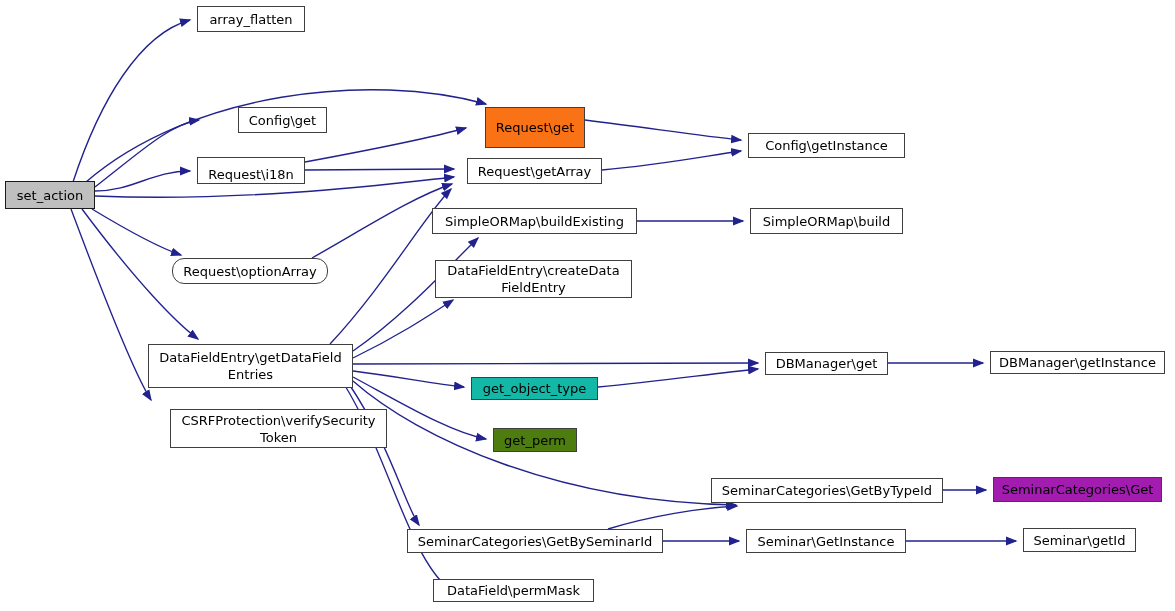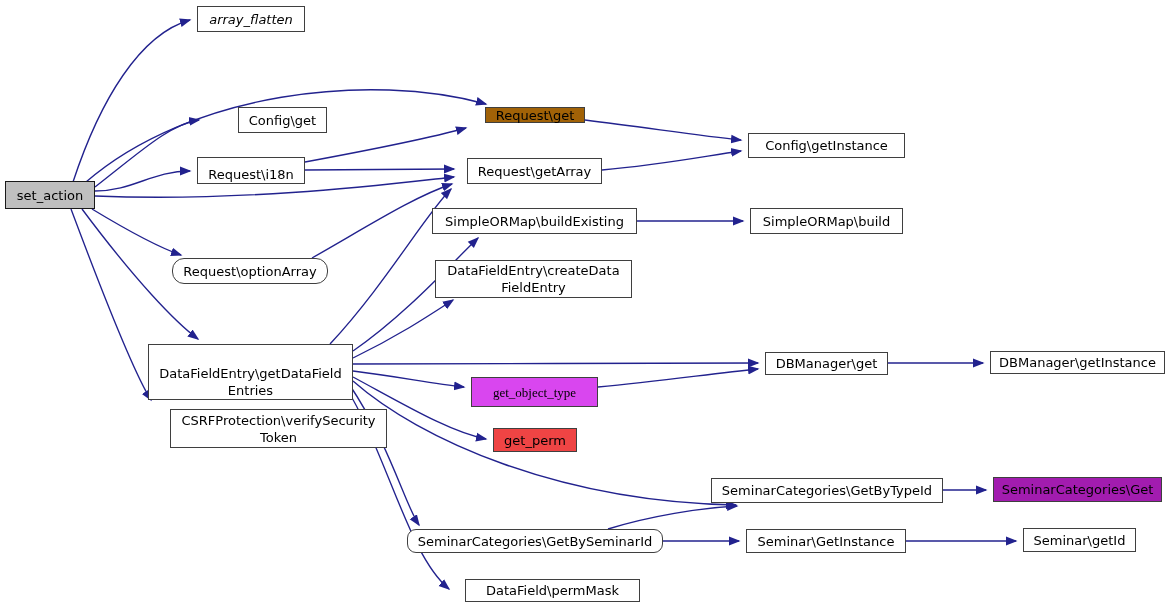--- a/index.html
+++ b/index.html
@@ -81,7 +81,7 @@
       <div class="node root" title="set_action" style="left: 5px; top: 181px; width: 90px; height: 28px; border-color: rgb(26, 26, 26); background: rgb(191, 191, 191);">
         <span>set_action</span>
       </div>
-      <div class="node" title="array_flatten" style="left: 197px; top: 6px; width: 108px; height: 26px; border-color: rgb(63, 63, 63); background: rgb(255, 255, 255); font-style: italic;">
+      <div class="node" title="array_flatten" style="left: 197px; top: 6px; width: 108px; height: 26px; border-color: rgb(63, 63, 63); background: rgb(255, 255, 255);">
         <span>array_flatten</span>
       </div>
       <div class="node" title="Config\get" style="left: 206px; top: 107px; width: 89px; height: 26px; border-color: rgb(63, 63, 63); background: rgb(255, 255, 255); margin-left: 32px;">

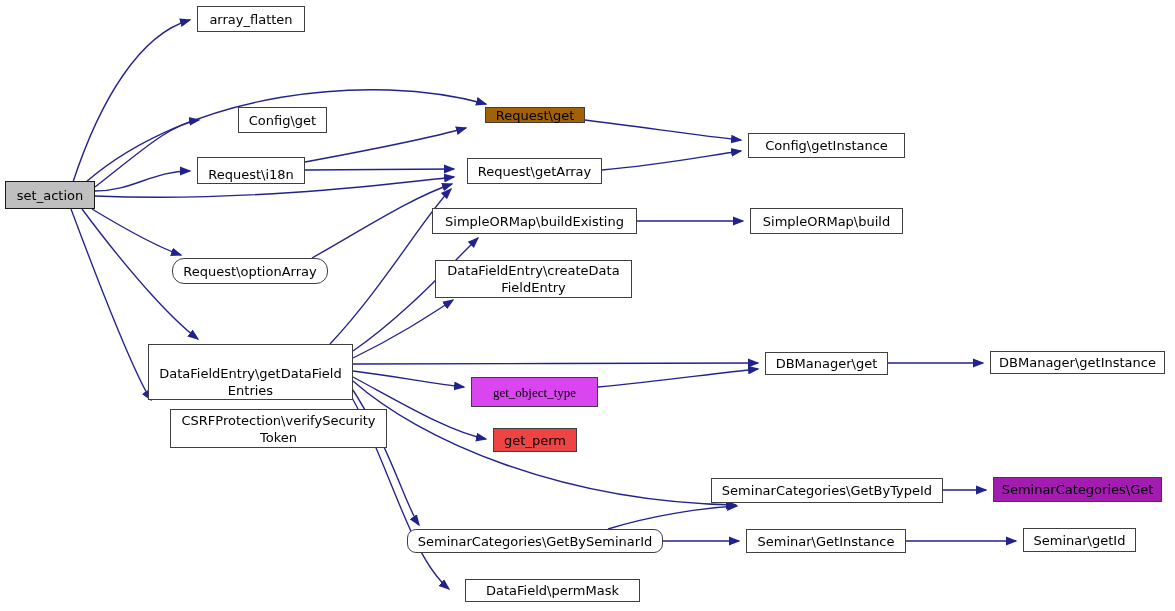--- a/index.html
+++ b/index.html
@@ -90,7 +90,7 @@
       <div class="node" title="Request\i18n" style="left: 197px; top: 157px; width: 108px; height: 27px; border-color: rgb(63, 63, 63); background: rgb(255, 255, 255); justify-content: flex-end;">
         <span>Request\i18n</span>
       </div>
-      <div class="node" title="Request\get" style="left: 485px; top: 107px; width: 100px; height: 16px; border-color: rgb(63, 63, 63); background: #a16207;">
+      <div class="node" title="Request\get" style="left: 485px; top: 107px; width: 100px; height: 41px; border-color: rgb(63, 63, 63); background: #f97316;">
         <span>Request\get</span>
       </div>
       <div class="node" title="Request\getArray" style="left: 467px; top: 158px; width: 135px; height: 26px; border-color: rgb(63, 63, 63); background: rgb(255, 255, 255);">

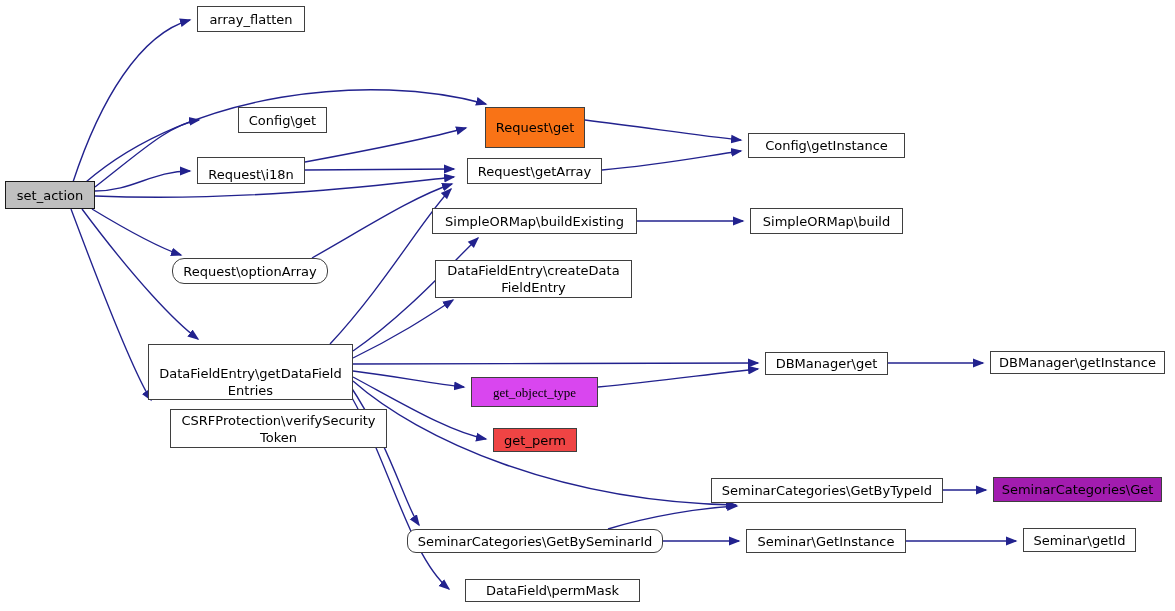--- a/index.html
+++ b/index.html
@@ -112,7 +112,7 @@
         <span>DataFieldEntry\createData</span>
         <span>FieldEntry</span>
       </div>
-      <div class="node" title="DataFieldEntry\getDataFieldEntries" style="left: 148px; top: 344px; width: 205px; height: 56px; border-color: rgb(63, 63, 63); background: rgb(255, 255, 255); justify-content: flex-end;">
+      <div class="node" title="DataFieldEntry\getDataFieldEntries" style="left: 148px; top: 344px; width: 205px; height: 44px; border-color: rgb(63, 63, 63); background: rgb(255, 255, 255);">
         <span>DataFieldEntry\getDataField</span>
         <span>Entries</span>
       </div>

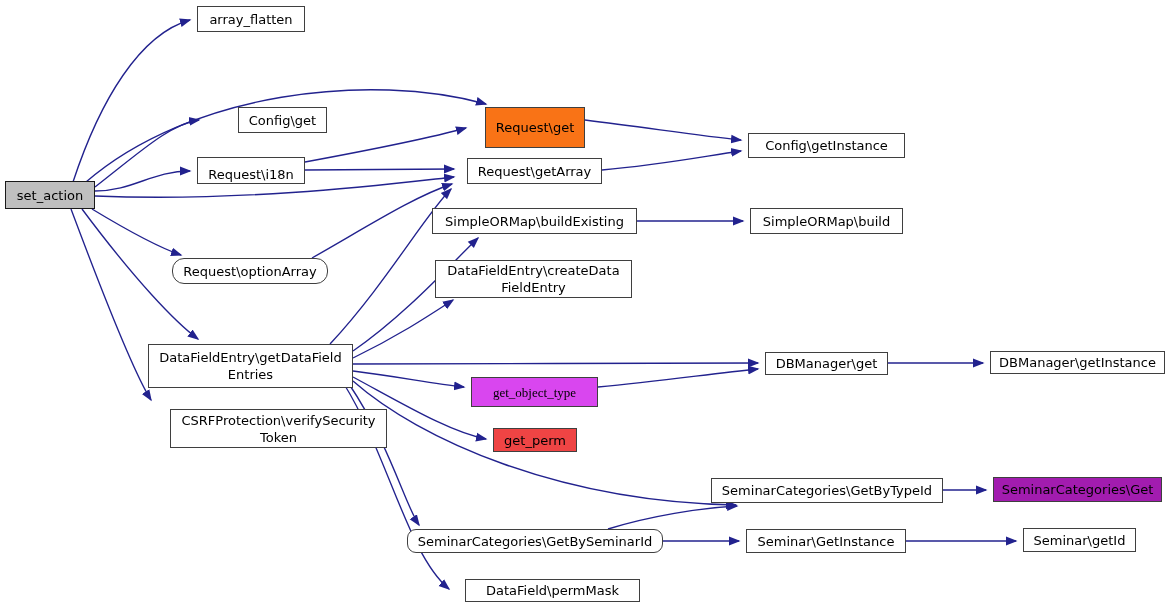--- a/index.html
+++ b/index.html
@@ -120,7 +120,7 @@
         <span>CSRFProtection\verifySecurity</span>
         <span>Token</span>
       </div>
-      <div class="node" title="get_object_type" style="left: 471px; top: 377px; width: 127px; height: 30px; border-color: rgb(63, 63, 63); background: #d946ef; font-family: Liberation Serif, serif;">
+      <div class="node" title="get_object_type" style="left: 471px; top: 377px; width: 127px; height: 23px; border-color: rgb(63, 63, 63); background: #14b8a6;">
         <span>get_object_type</span>
       </div>
       <div class="node" title="get_perm" style="left: 493px; top: 428px; width: 84px; height: 24px; border-color: rgb(63, 63, 63); background: #ef4444;">

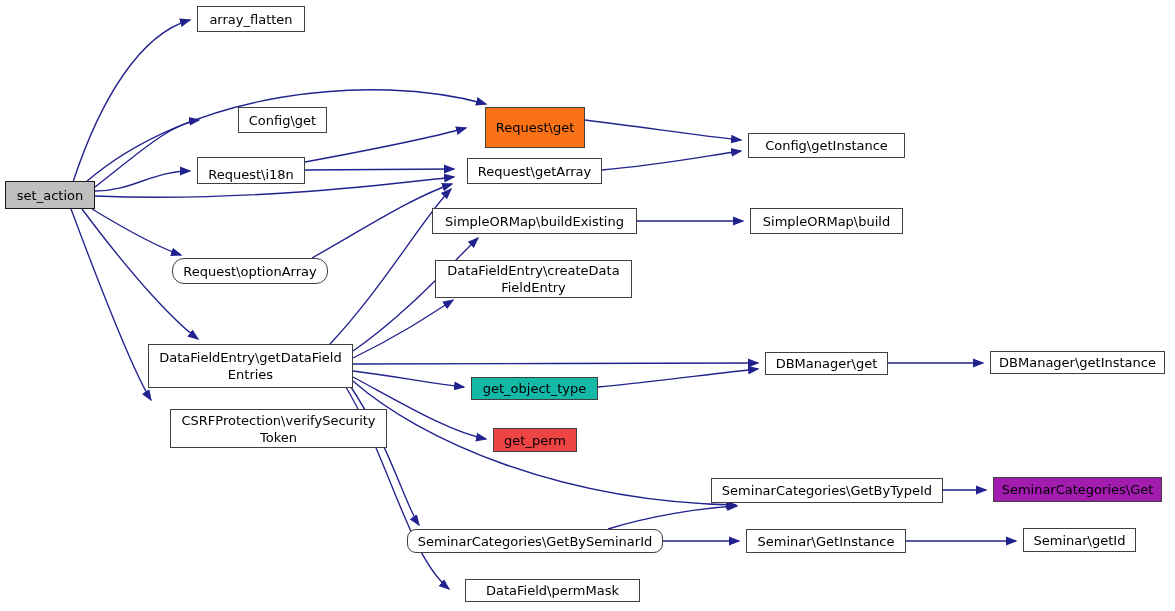--- a/index.html
+++ b/index.html
@@ -123,7 +123,7 @@
       <div class="node" title="get_object_type" style="left: 471px; top: 377px; width: 127px; height: 23px; border-color: rgb(63, 63, 63); background: #14b8a6;">
         <span>get_object_type</span>
       </div>
-      <div class="node" title="get_perm" style="left: 493px; top: 428px; width: 84px; height: 24px; border-color: rgb(63, 63, 63); background: #ef4444;">
+      <div class="node" title="get_perm" style="left: 493px; top: 428px; width: 84px; height: 24px; border-color: rgb(63, 63, 63); background: #4d7c0f;">
         <span>get_perm</span>
       </div>
       <div class="node" title="DBManager\get" style="left: 765px; top: 352px; width: 123px; height: 23px; border-color: rgb(63, 63, 63); background: rgb(255, 255, 255);">

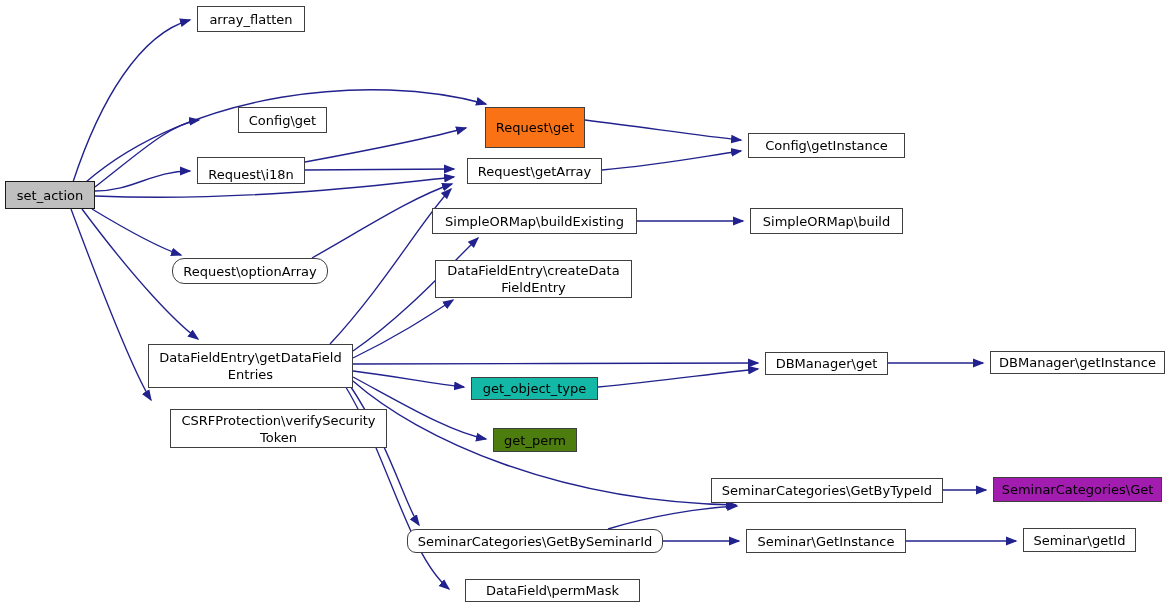--- a/index.html
+++ b/index.html
@@ -138,7 +138,7 @@
       <div class="node" title="SeminarCategories\Get" style="left: 993px; top: 477px; width: 169px; height: 25px; border-color: rgb(63, 63, 63); background: #a21caf;">
         <span>SeminarCategories\Get</span>
       </div>
-      <div class="node" title="SeminarCategories\GetBySeminarId" style="left: 407px; top: 529px; width: 256px; height: 24px; border-color: rgb(63, 63, 63); background: rgb(255, 255, 255); border-radius: 9px;">
+      <div class="node" title="SeminarCategories\GetBySeminarId" style="left: 407px; top: 529px; width: 256px; height: 24px; border-color: rgb(63, 63, 63); background: rgb(255, 255, 255);">
         <span>SeminarCategories\GetBySeminarId</span>
       </div>
       <div class="node" title="Seminar\GetInstance" style="left: 746px; top: 529px; width: 160px; height: 24px; border-color: rgb(63, 63, 63); background: rgb(255, 255, 255);">

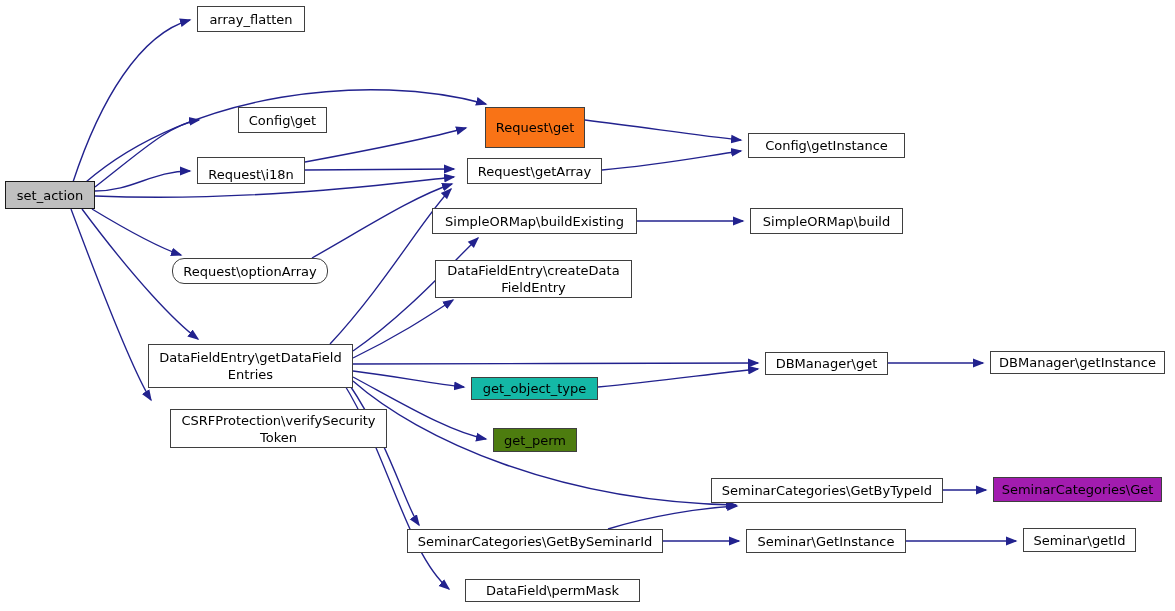--- a/index.html
+++ b/index.html
@@ -147,7 +147,7 @@
       <div class="node" title="Seminar\getId" style="left: 1023px; top: 528px; width: 113px; height: 24px; border-color: rgb(63, 63, 63); background: rgb(255, 255, 255);">
         <span>Seminar\getId</span>
       </div>
-      <div class="node" title="DataField\permMask" style="left: 465px; top: 579px; width: 175px; height: 23px; border-color: rgb(63, 63, 63); background: rgb(255, 255, 255);">
+      <div class="node" title="DataField\permMask" style="left: 433px; top: 579px; width: 161px; height: 23px; border-color: rgb(63, 63, 63); background: rgb(255, 255, 255);">
         <span>DataField\permMask</span>
       </div>
     </div>

